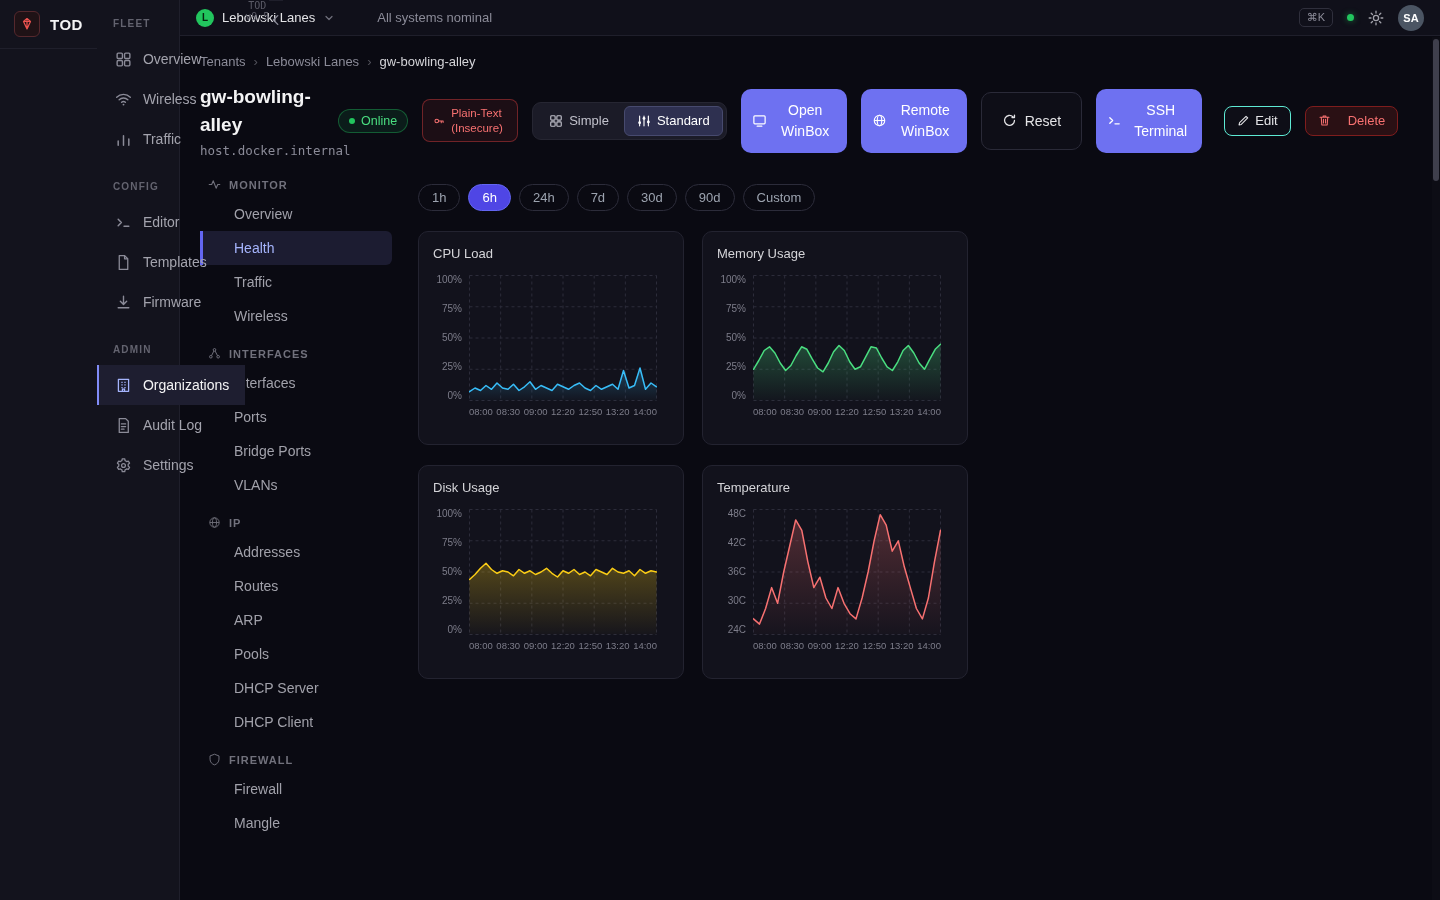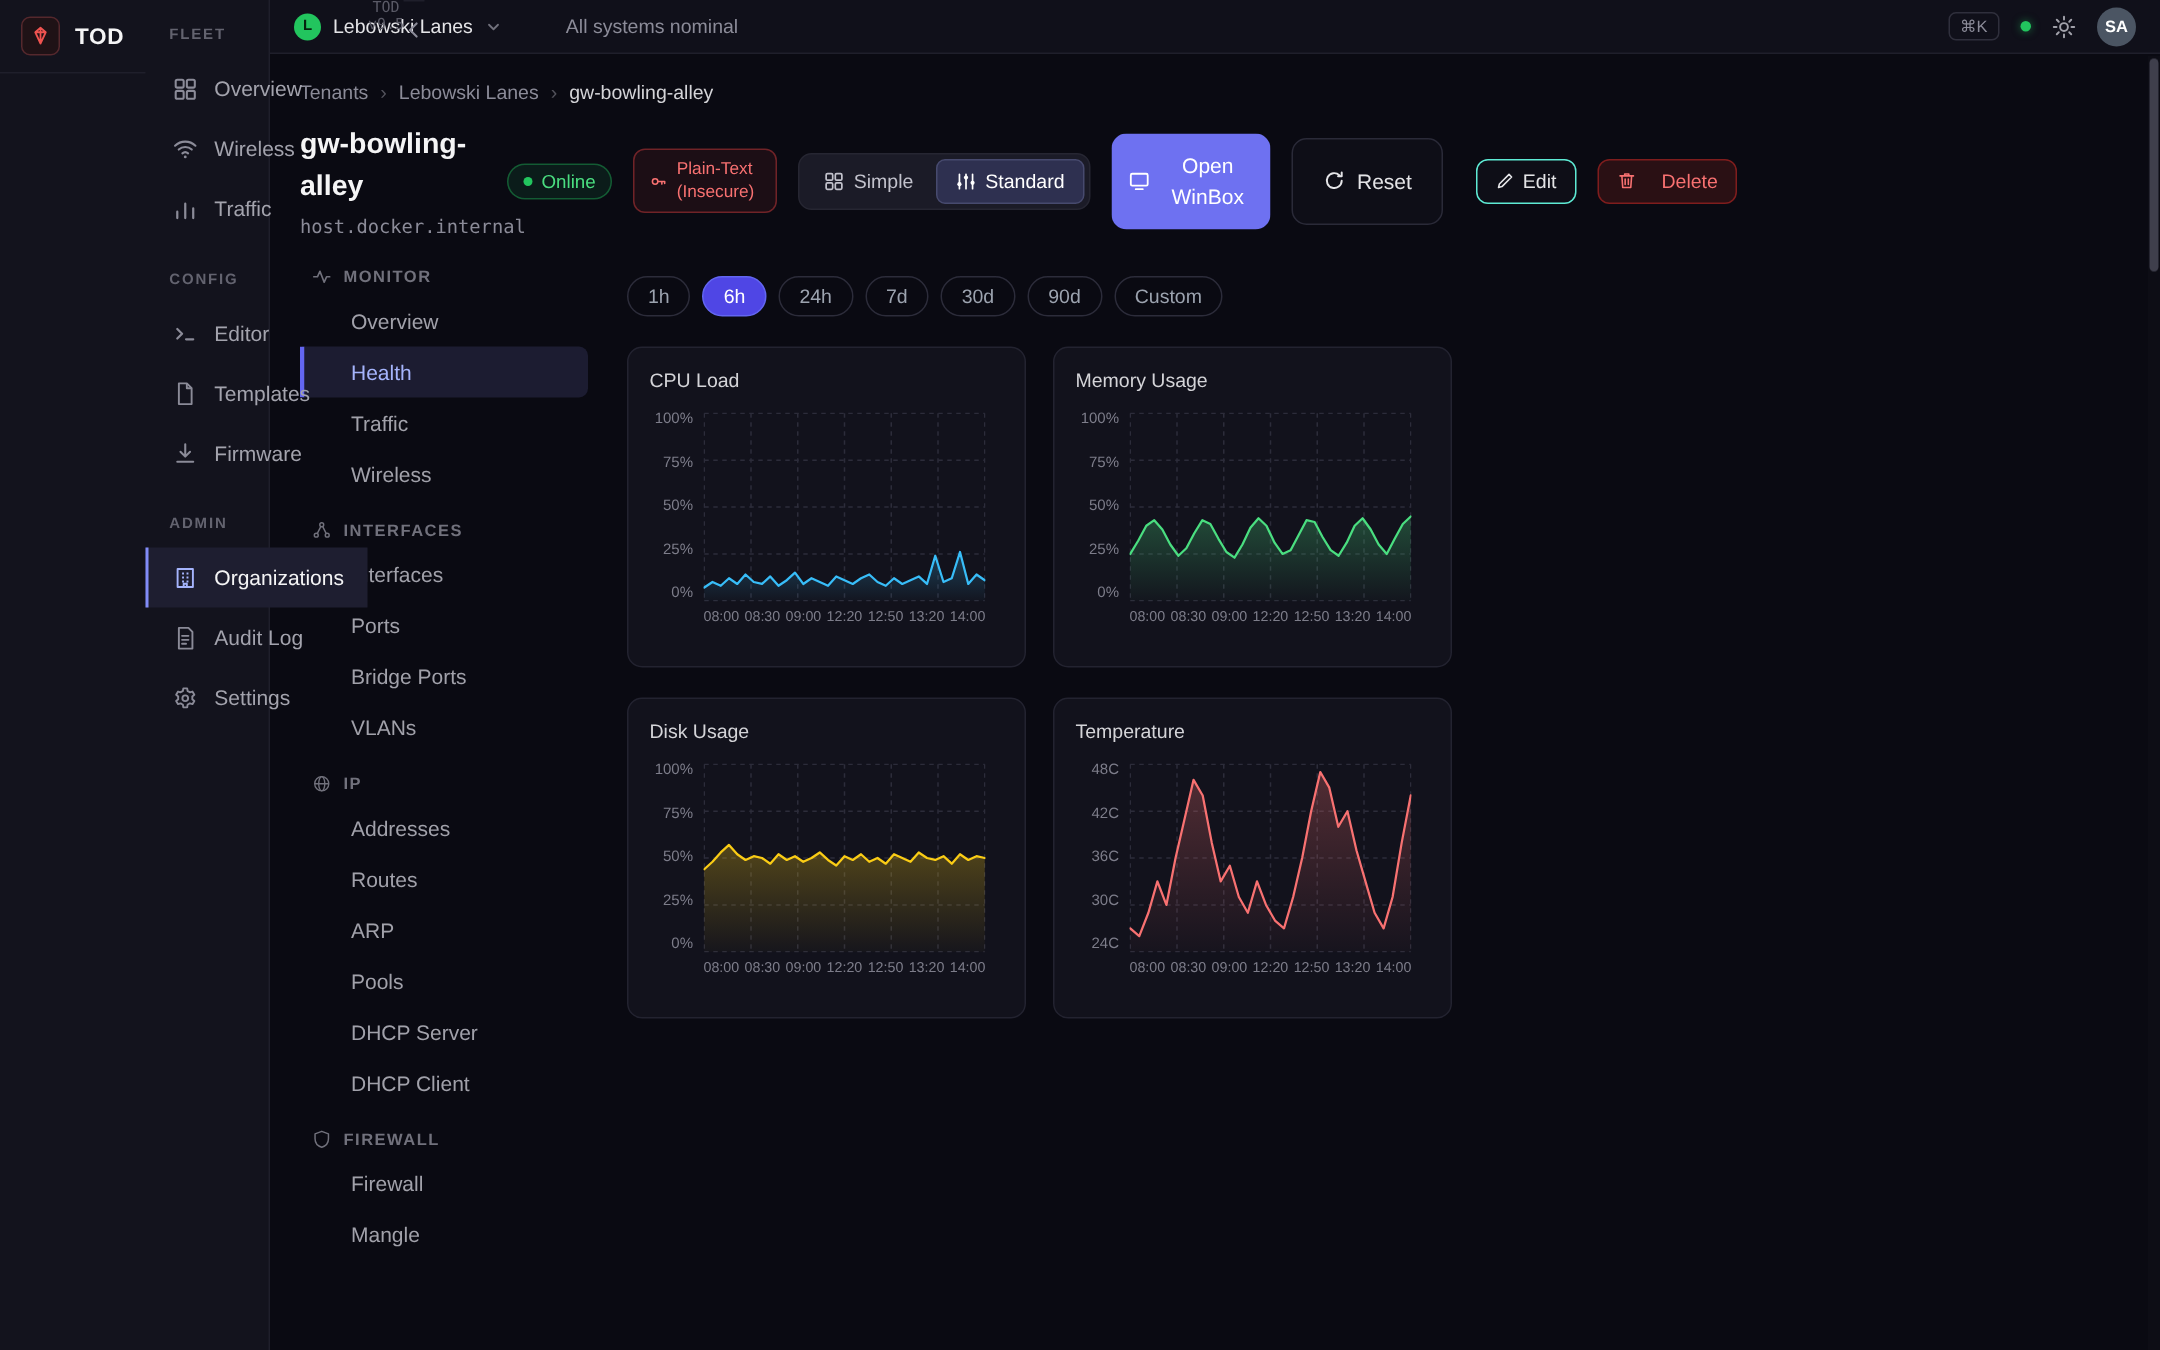--- a/index.html
+++ b/index.html
@@ -314,6 +314,16 @@
       <span class="lbl">Open WinBox</span>
     </button>
 
+    <button class="btn btn-primary">
+      <span class="icon">
+        <svg viewBox="0 0 16 16" fill="none" stroke="currentColor" stroke-width="1.2">
+            <circle cx="8" cy="8" r="5.6"></circle>
+            <ellipse cx="8" cy="8" rx="2.4" ry="5.6"></ellipse>
+            <path d="M2.4 8h11.2"></path>
+          </svg>
+      </span>
+      <span class="lbl">Remote WinBox</span>
+    </button>
 
     <button class="btn btn-dark">
       <span class="icon">

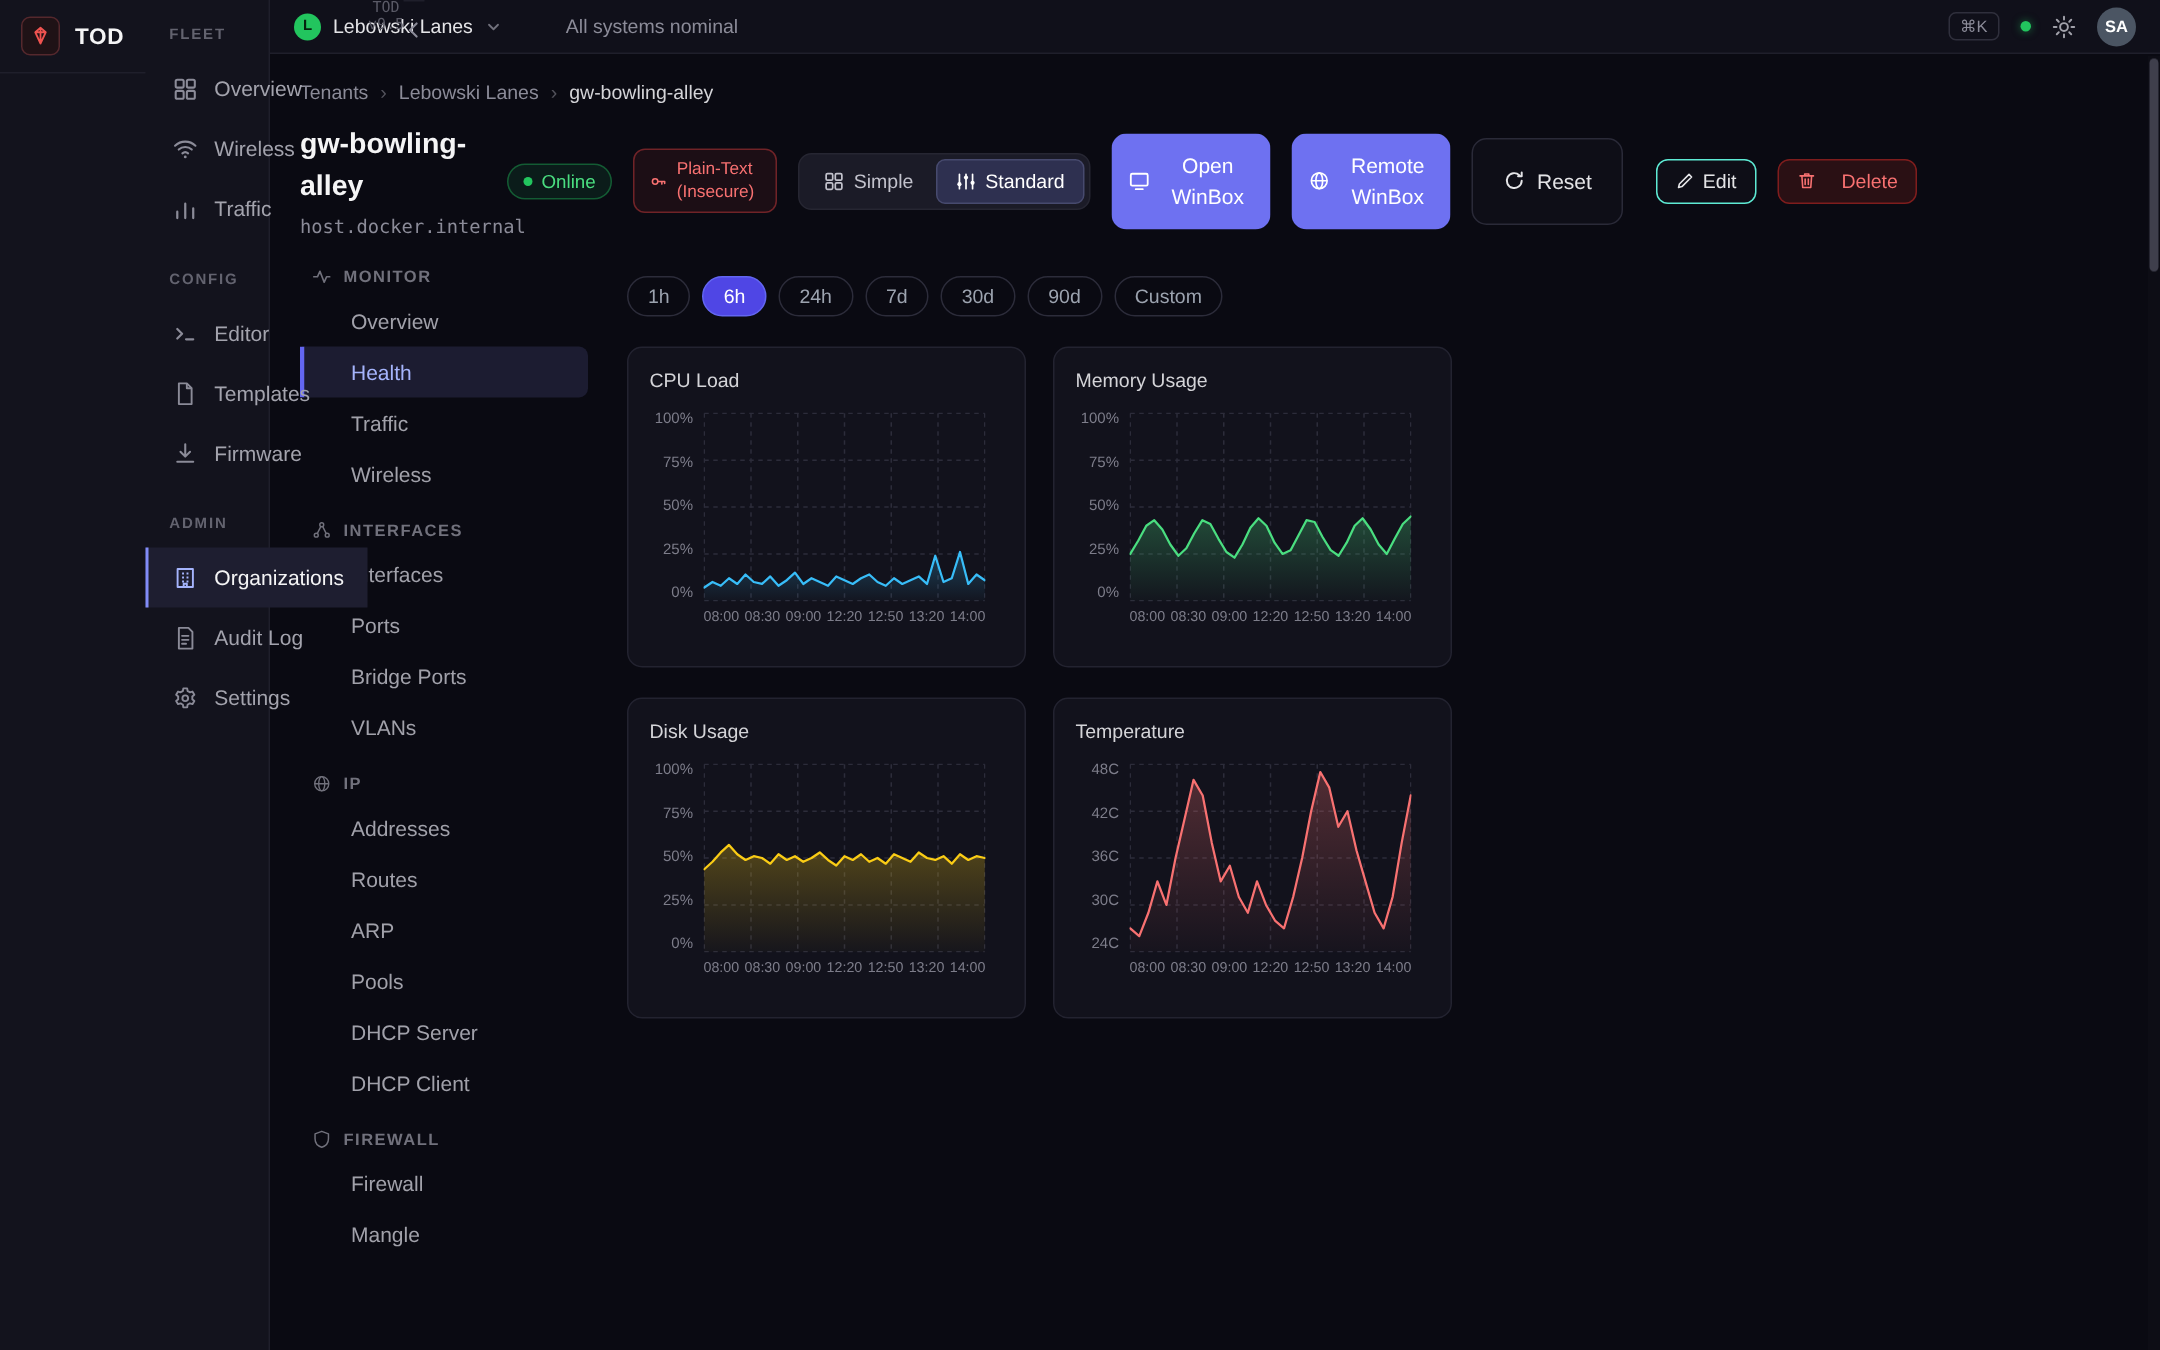--- a/index.html
+++ b/index.html
@@ -334,6 +334,14 @@
       <span>Reset</span>
     </button>
 
+    <button class="btn btn-primary">
+      <span class="icon">
+        <svg viewBox="0 0 16 16" fill="none" stroke="currentColor" stroke-width="1.4" stroke-linecap="round" stroke-linejoin="round">
+            <path d="m3 5 3 3-3 3M8.5 11.5H13"></path>
+          </svg>
+      </span>
+      <span class="lbl">SSH Terminal</span>
+    </button>
 
     <button class="btn btn-small btn-edit" style="margin-left:8px;">
       <span class="icon">

